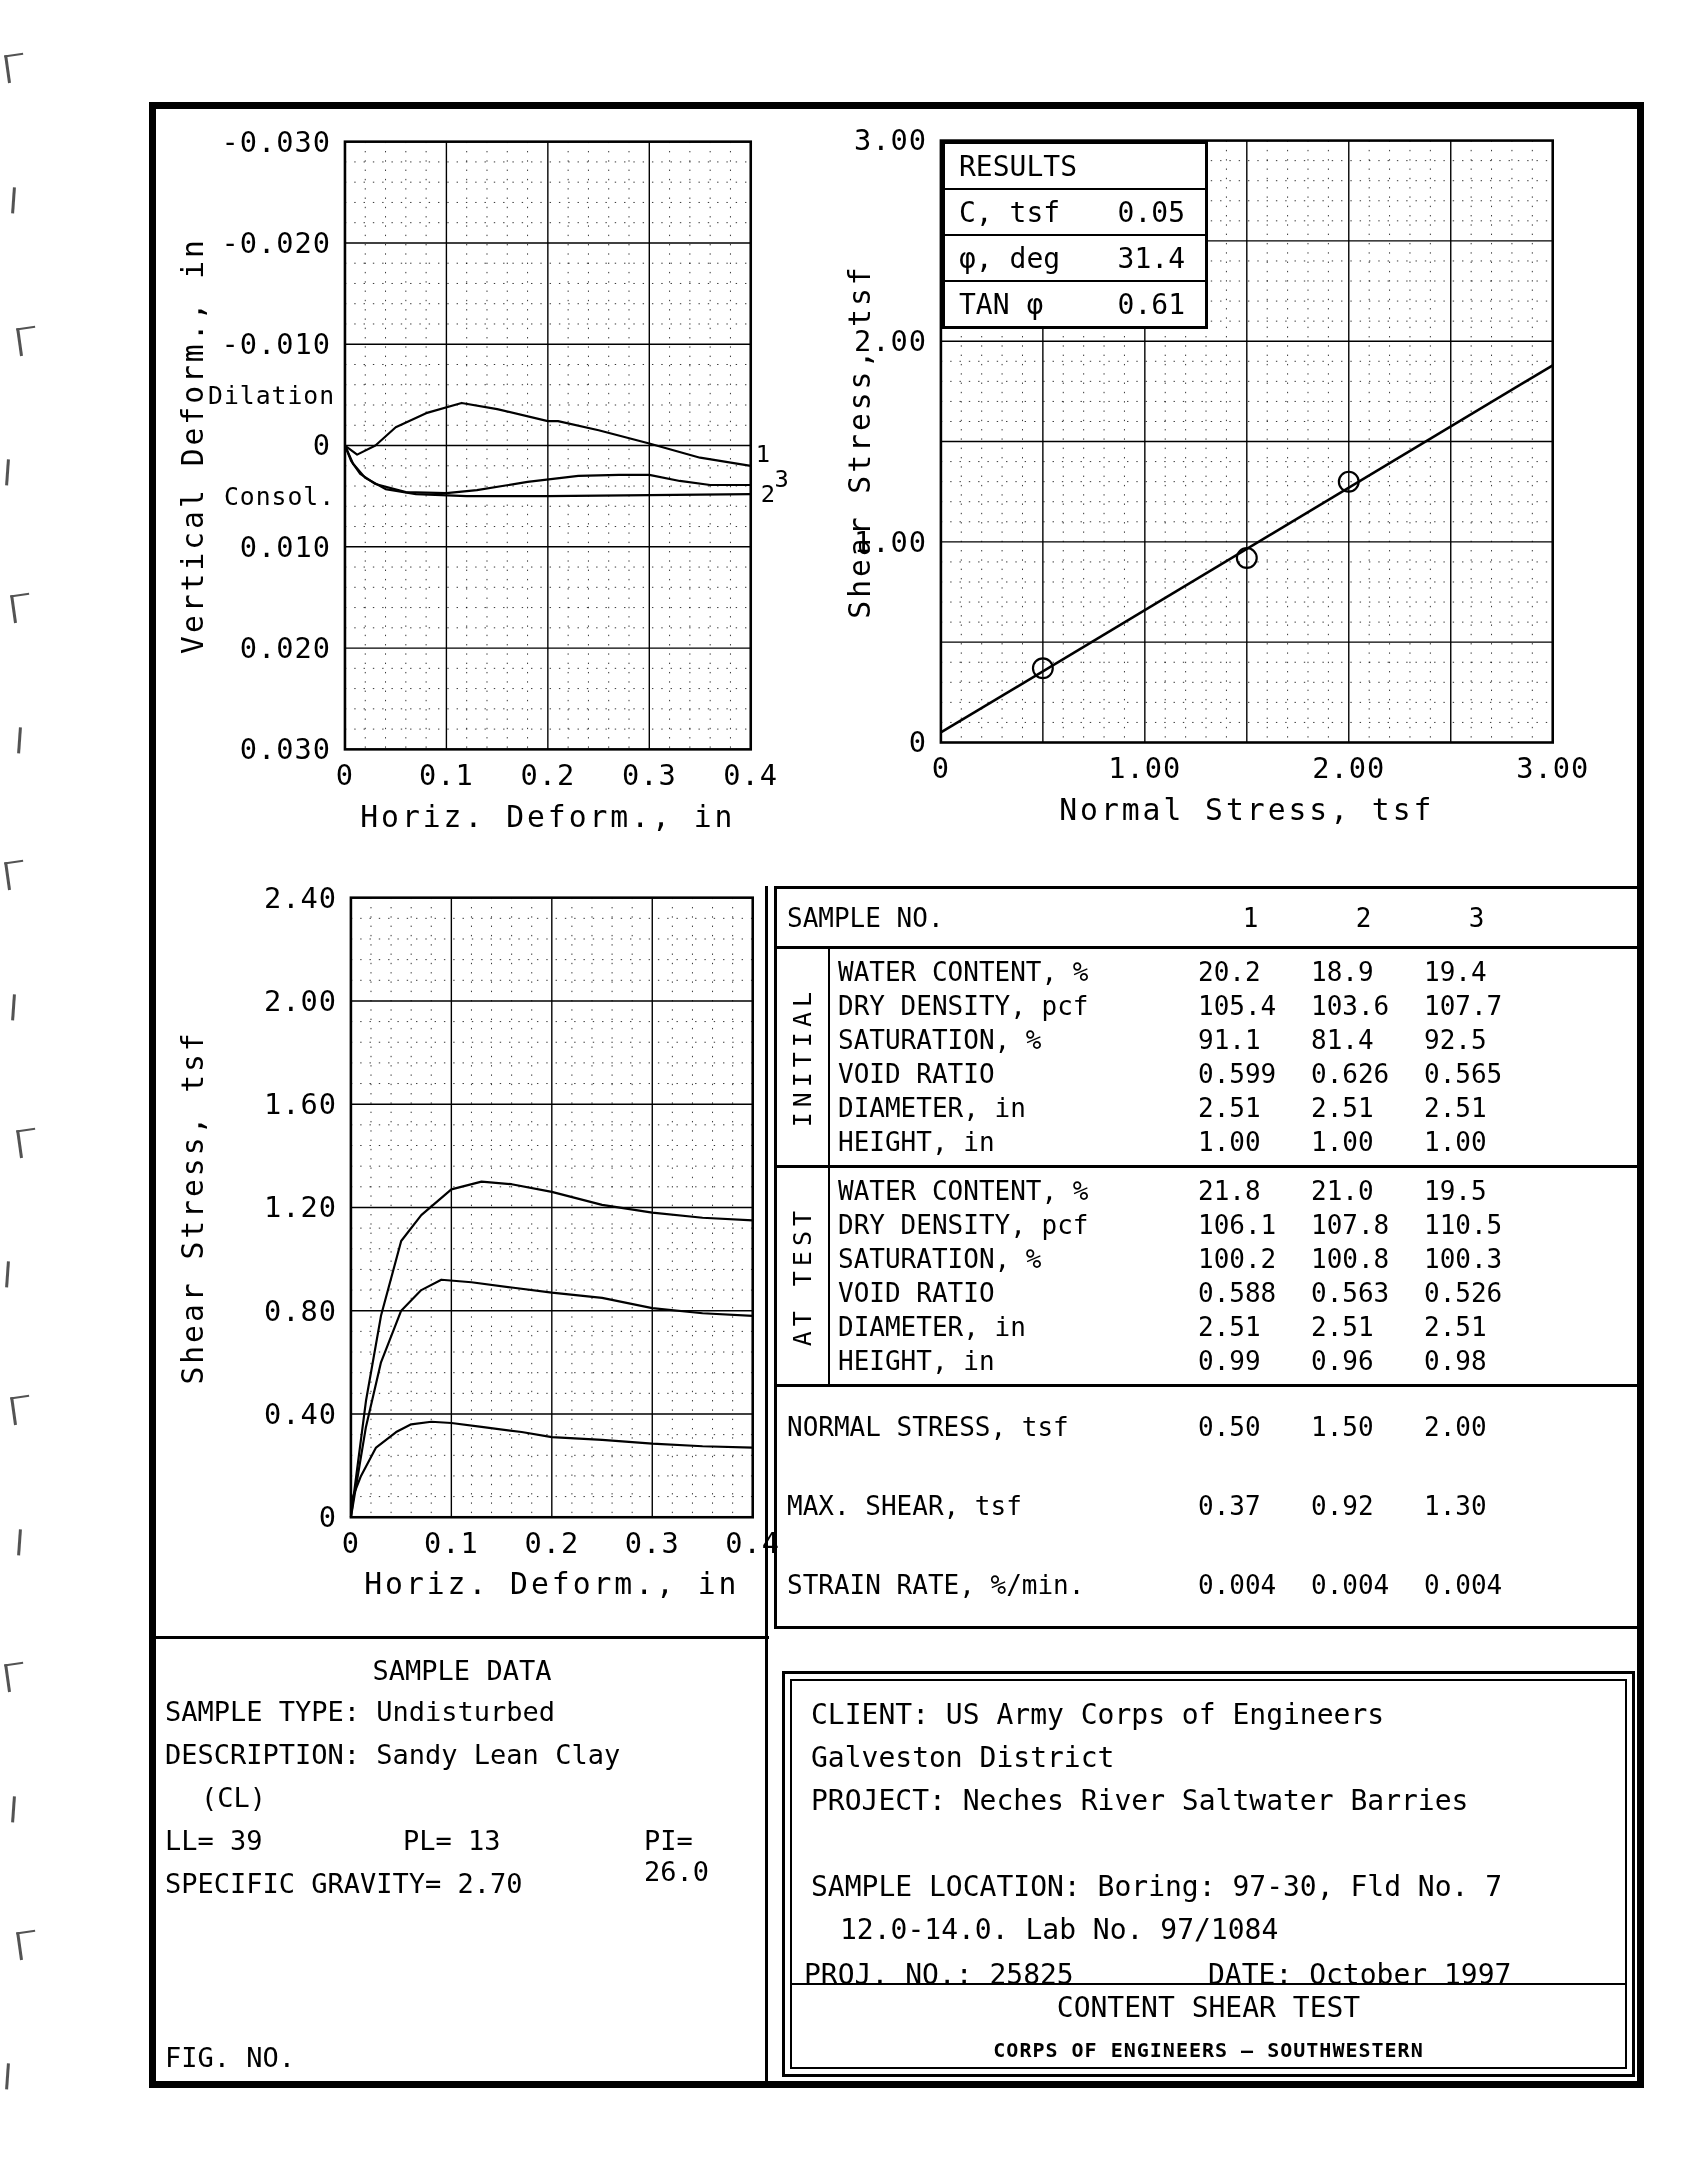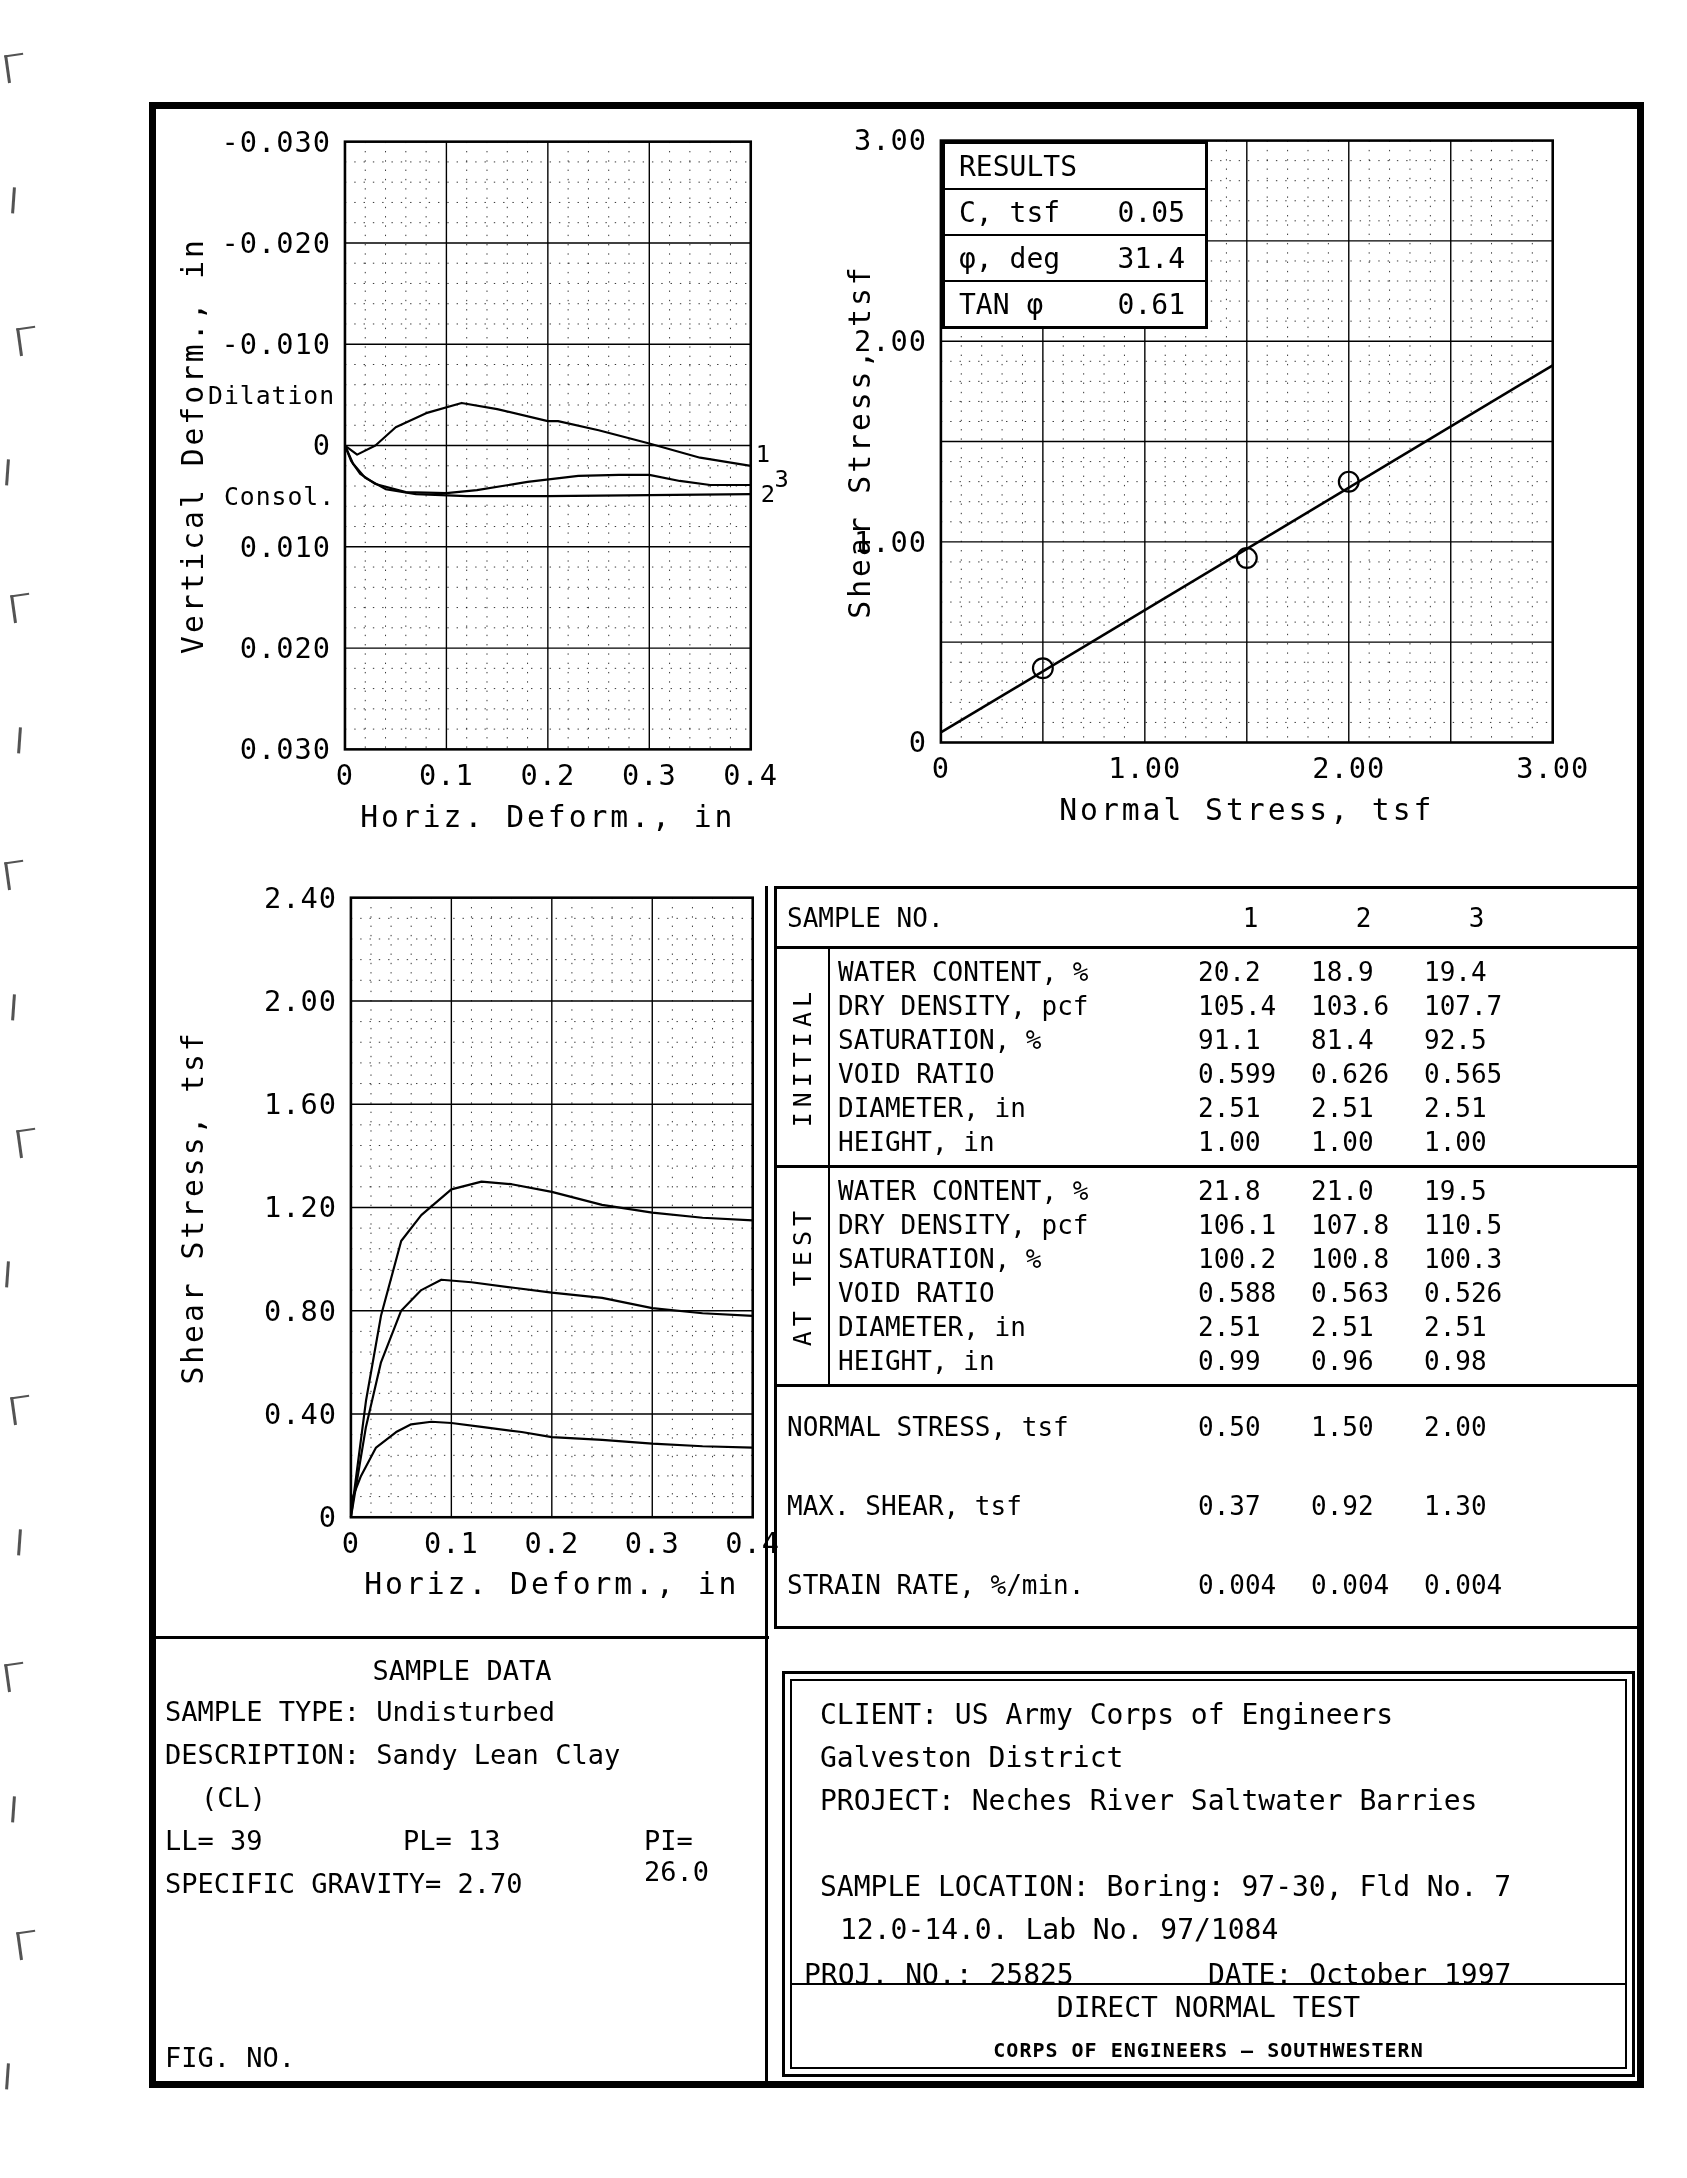--- a/index.html
+++ b/index.html
@@ -72,7 +72,7 @@
     position:absolute;left:5px;top:5px;right:5px;bottom:5px;border:2px solid #000;
     font-size:28px;
   }
-  .cb-line{padding-left:28px;height:43px;display:flex;align-items:center;}
+  .cb-line{padding-left:19px;height:43px;display:flex;align-items:center;}
   .cb-upper{padding-top:12px;height:302px;box-sizing:border-box;}
   .cb-ind1{}
   .cb-ind2{padding-left:48px;}

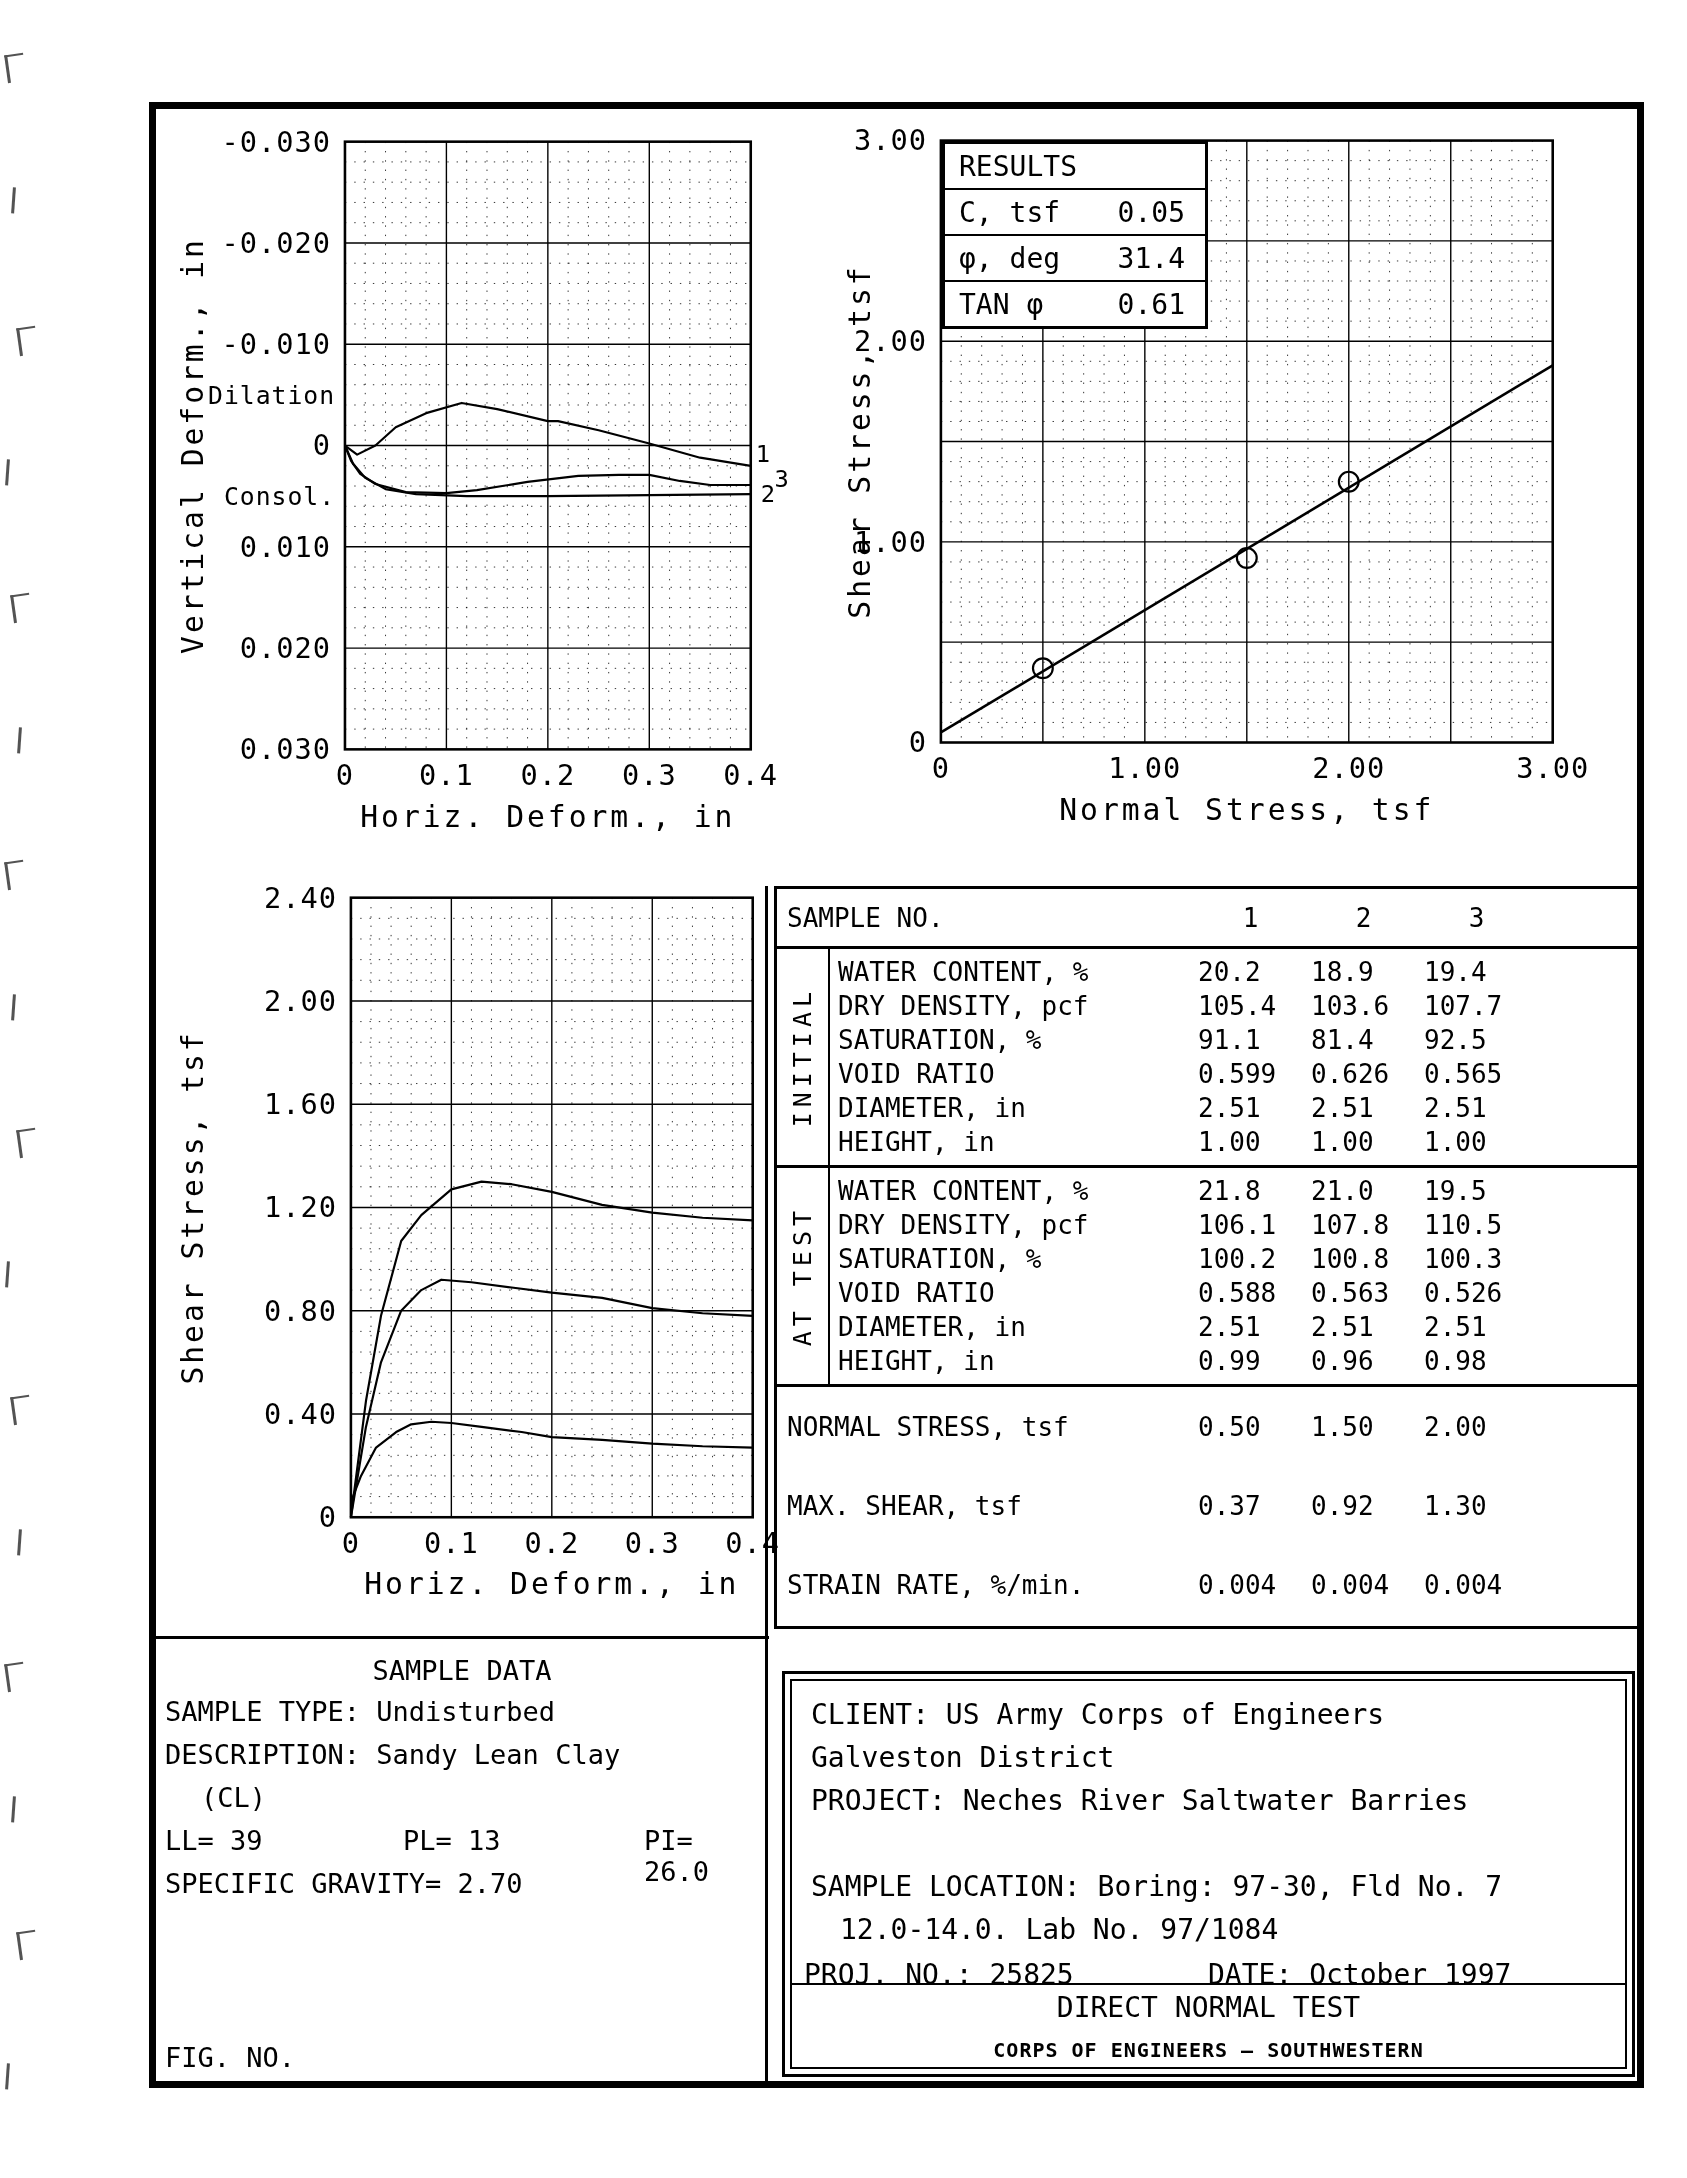--- a/index.html
+++ b/index.html
@@ -473,7 +473,7 @@
         </div>
       </div>
       <div class="cb-lower">
-        <div class="cb-center">DIRECT NORMAL TEST</div>
+        <div class="cb-center">CONTENT SHEAR TEST</div>
         <div class="cb-center cb-org">CORPS OF ENGINEERS — SOUTHWESTERN</div>
       </div>
     </div>

